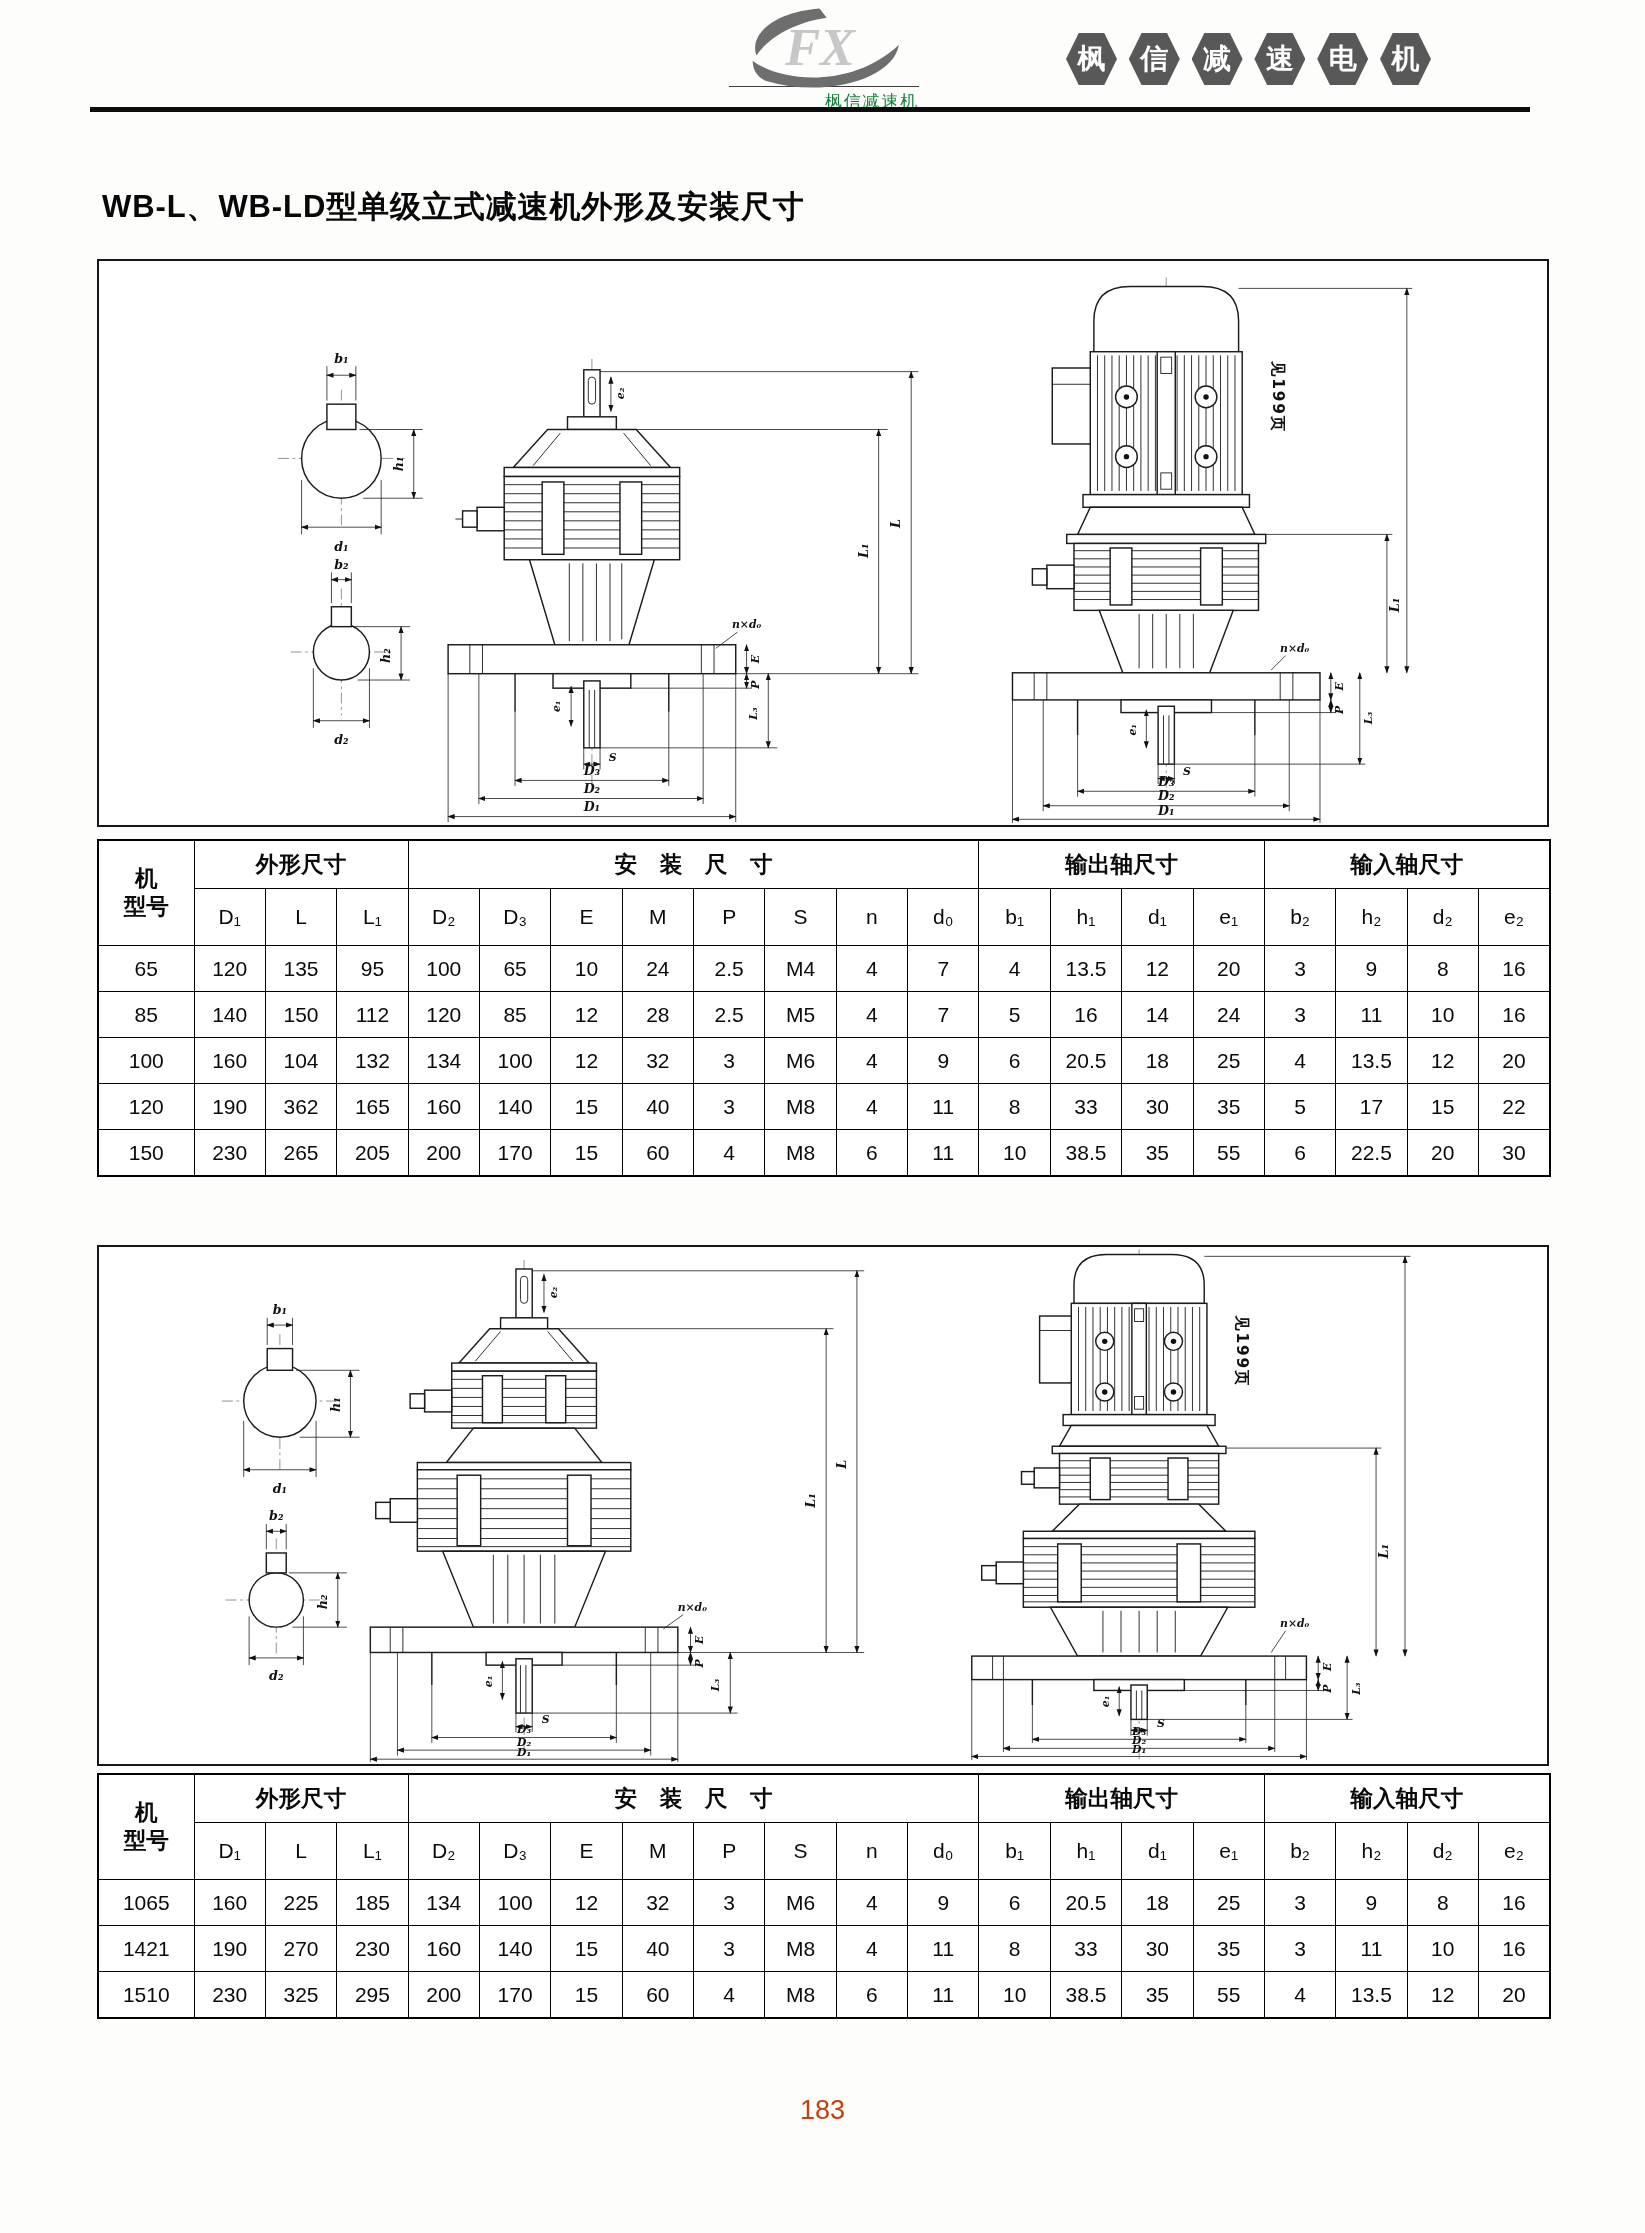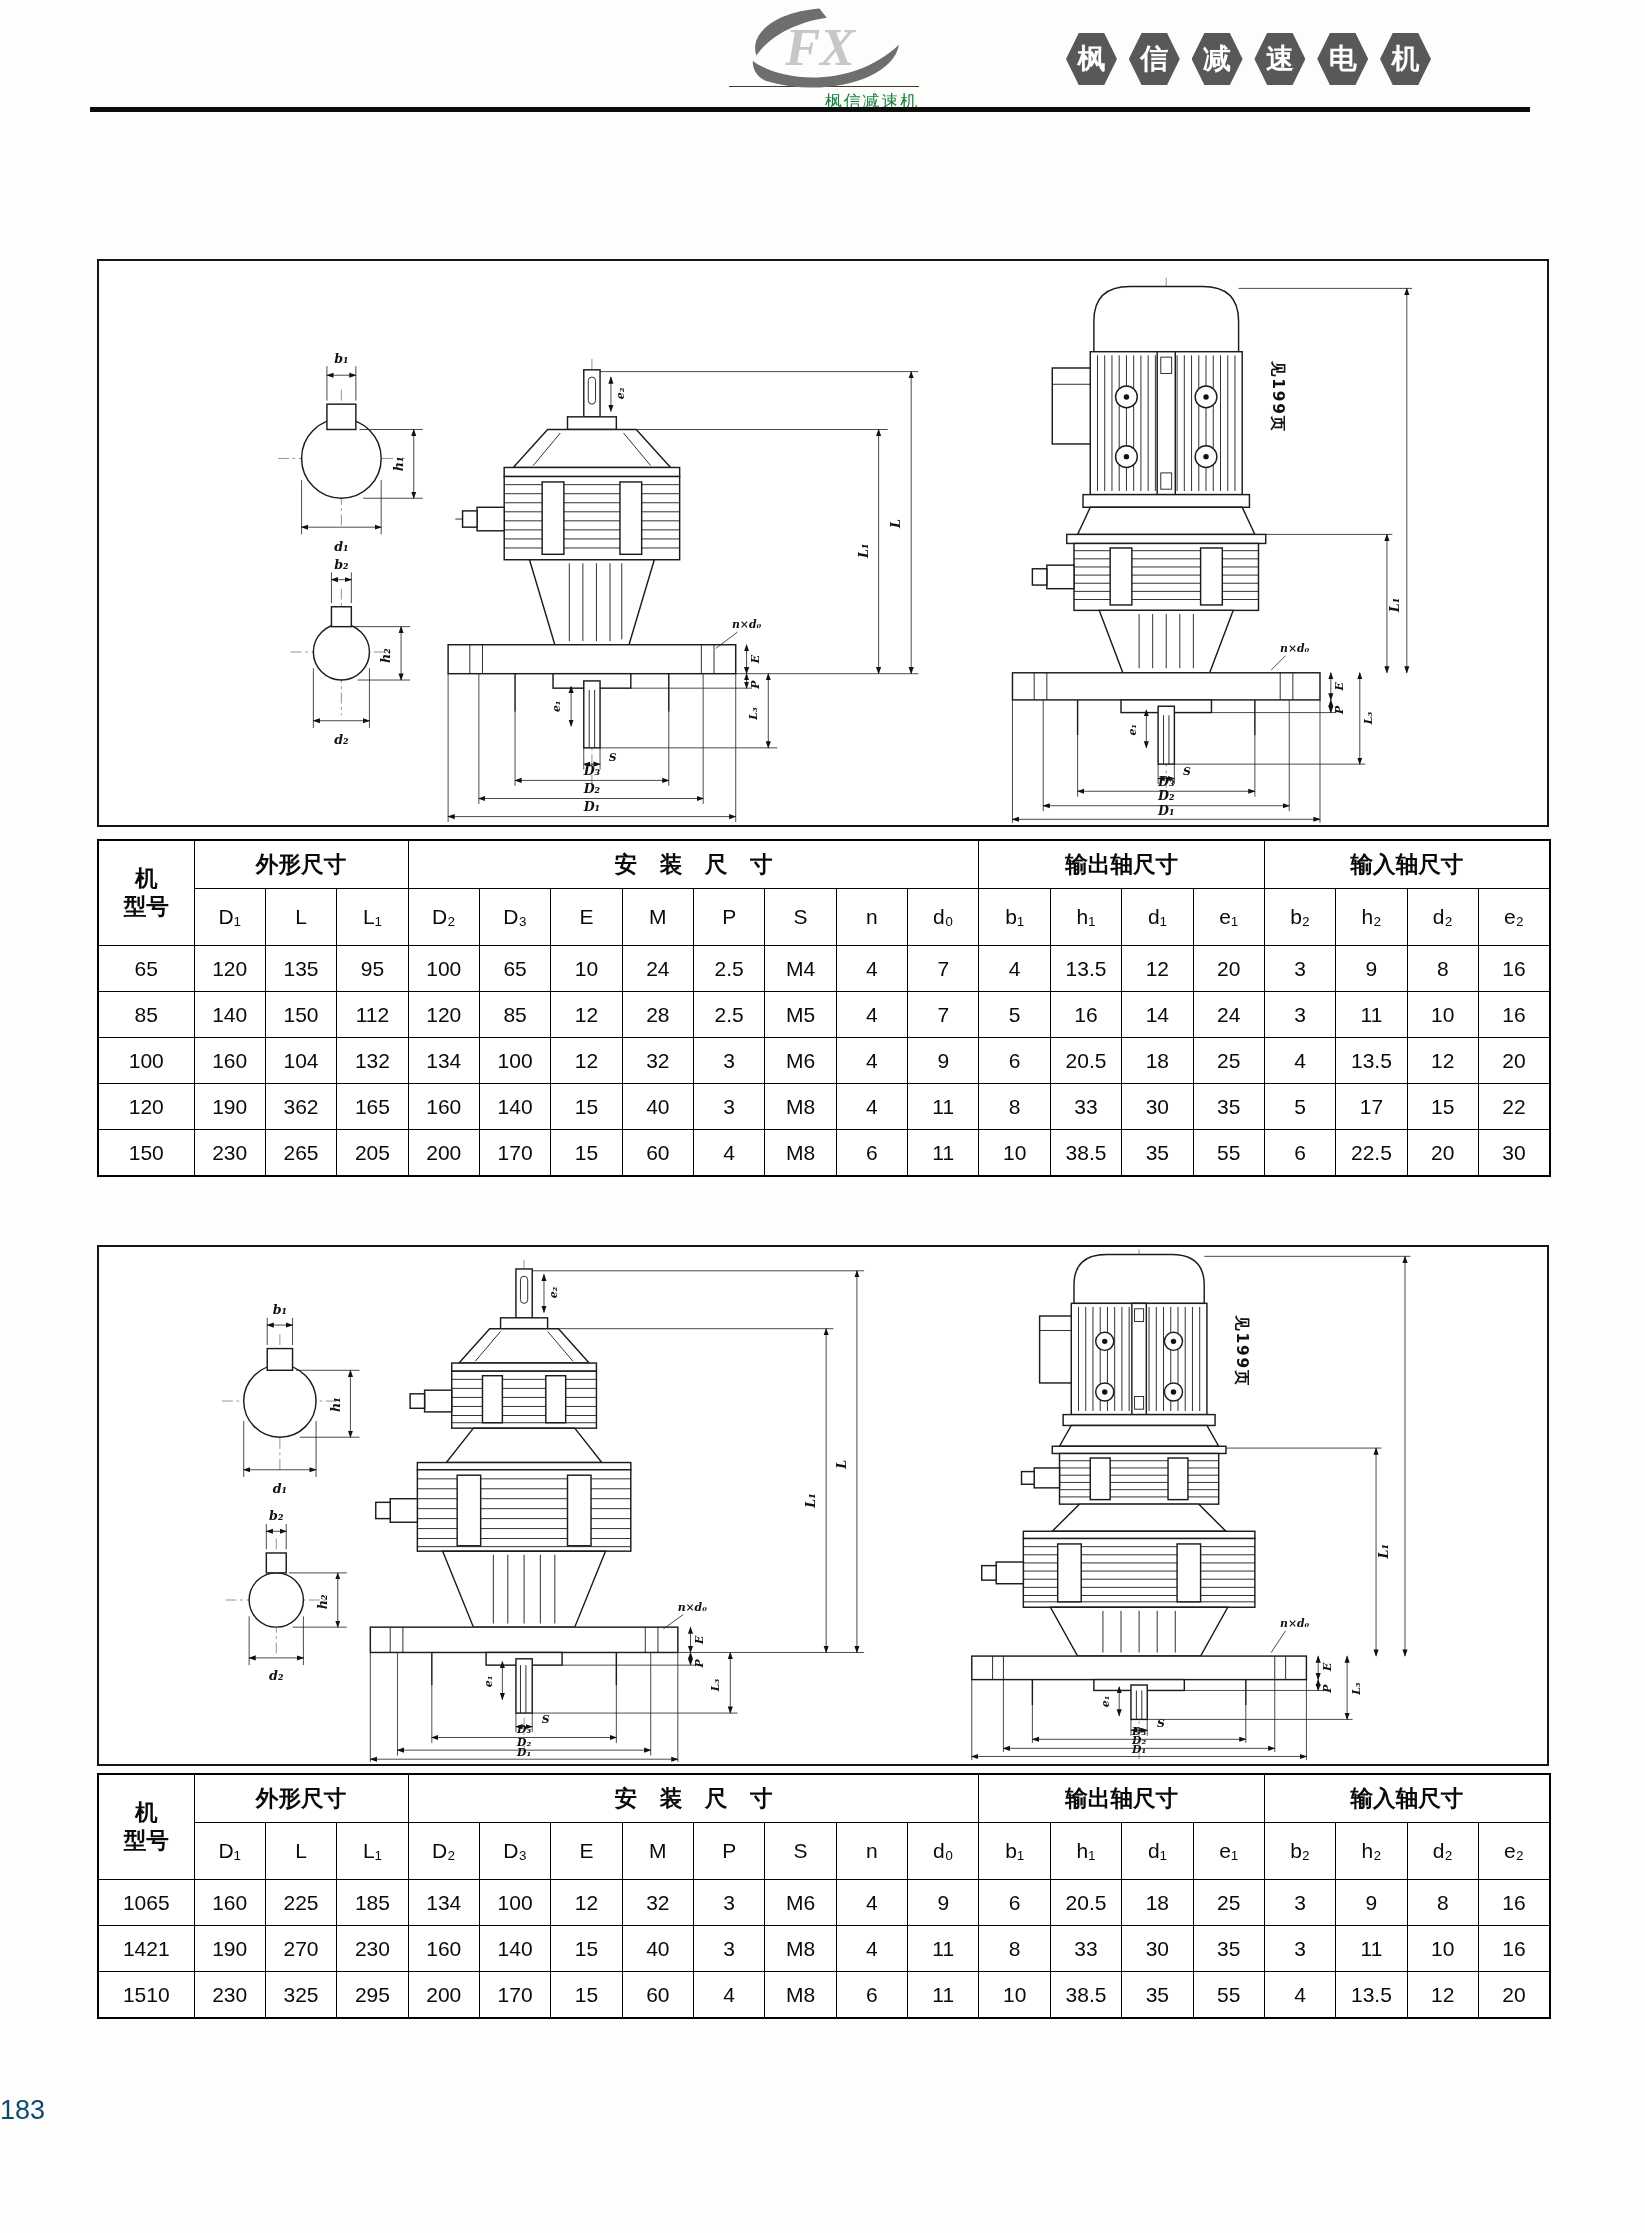--- a/index.html
+++ b/index.html
@@ -72,6 +72,7 @@
 
   <div class="hdr-rule"></div>
 
+  <div class="sec-title" id="sec1-title">WB-L、WB-LD型单级立式减速机外形及安装尺寸</div>
 
   <div class="draw-box" id="draw1">
     <svg viewBox="0 0 1601 623" width="1448" height="564">

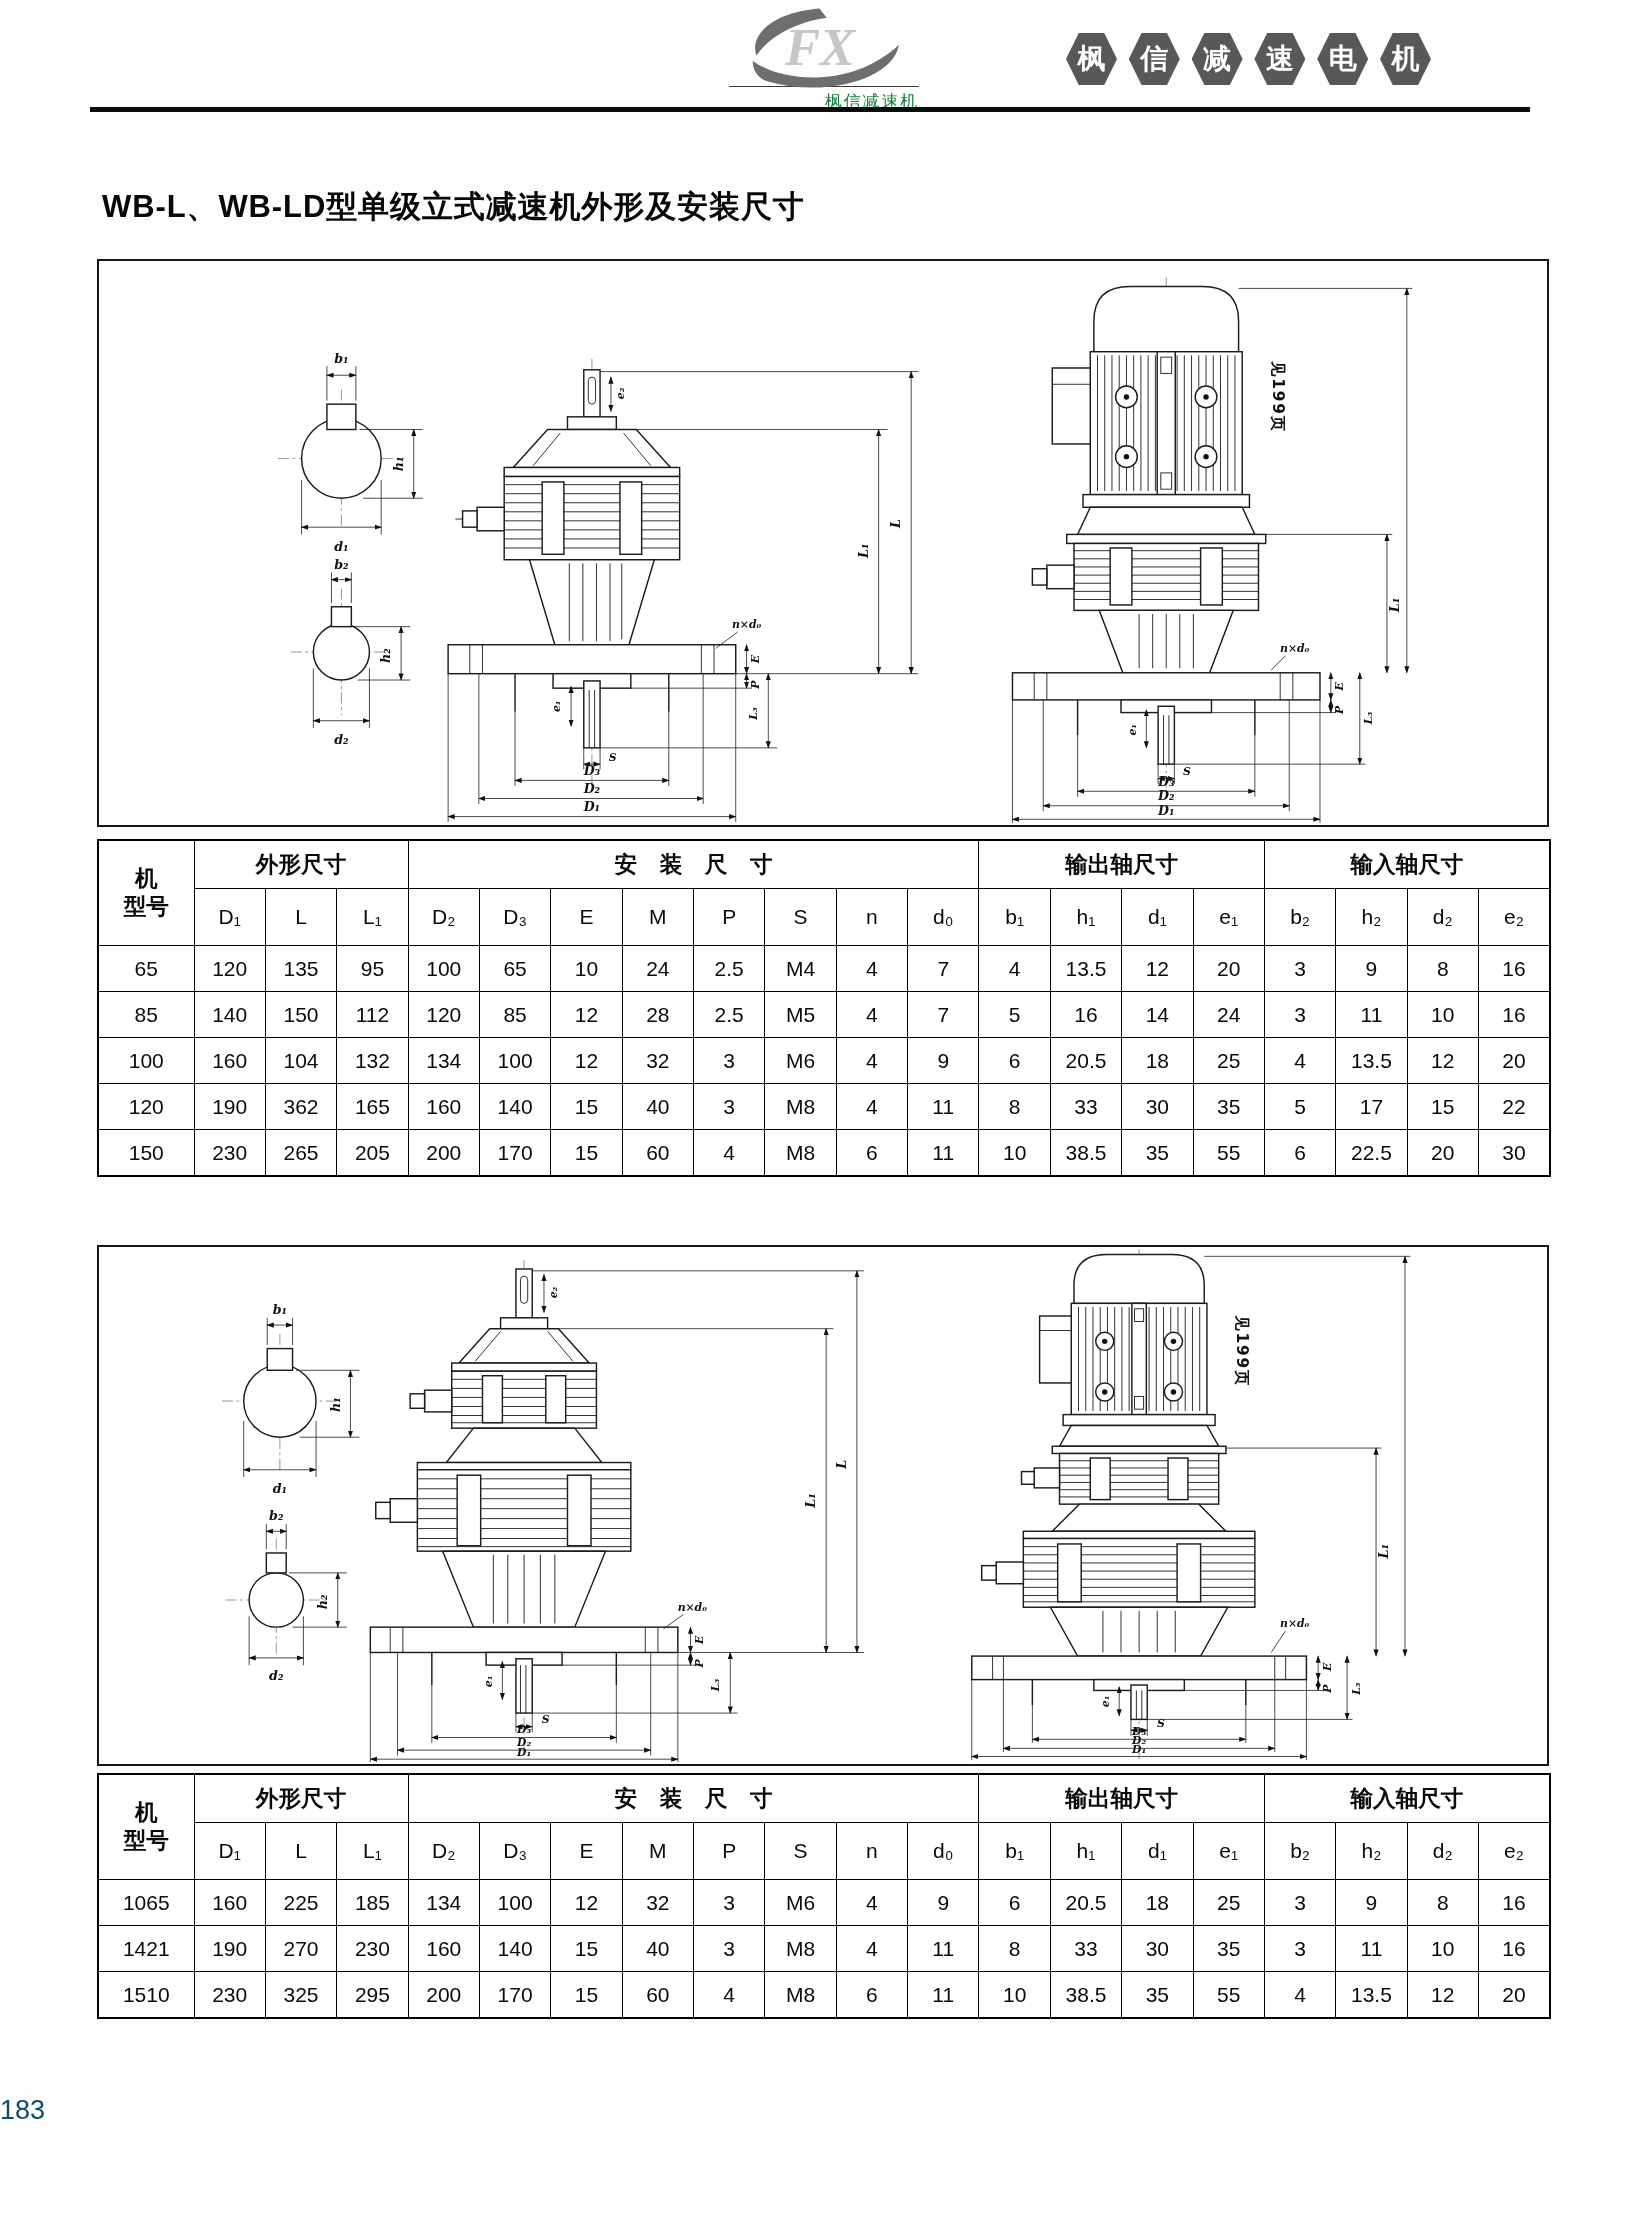--- a/index.html
+++ b/index.html
@@ -44,7 +44,7 @@
   .dims tbody td{height:45px;font-size:21px;font-weight:normal;}
   .model-th span{display:block;line-height:1.25;font-size:22.6px;font-weight:bold;}
   
-  .page-num{position:absolute;left:0;right:0;top:2095px;font-size:27px;color:#0c4a6e;}
+  .page-num{position:absolute;left:0;right:0;top:2095px;text-align:center;font-size:27px;color:#c2410c;}
 </style>
 </head>
 <body>

